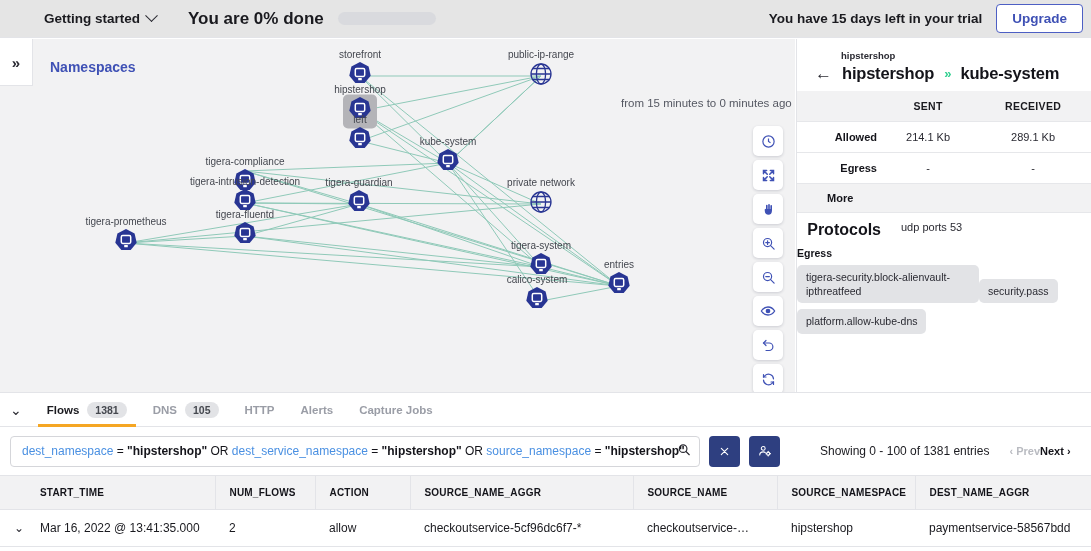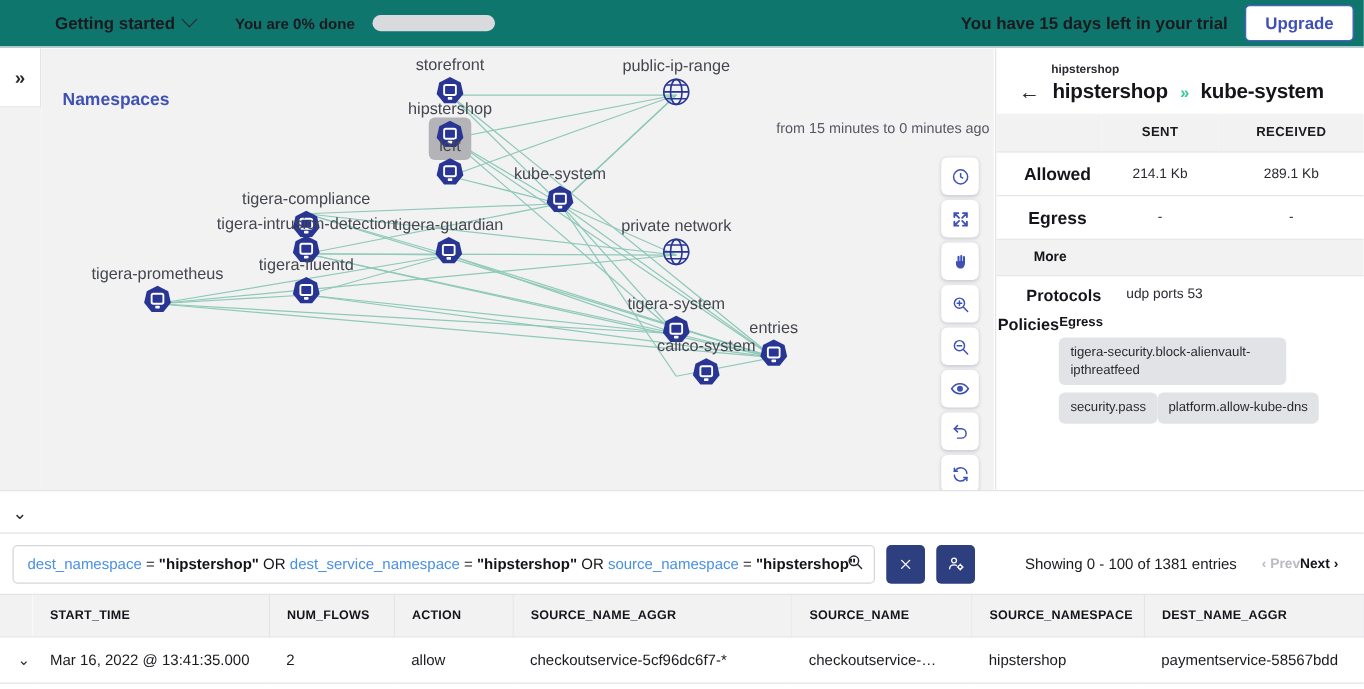--- a/index.html
+++ b/index.html
@@ -15,7 +15,7 @@
   .topbar {
     position: absolute; top: 0; left: 0;
     width: 1091px; height: 38px;
-    background: #0f766e;
+    background: #e5e5e5;
     border-bottom: 1px solid #e3e4e8;
     display: flex; align-items: center;
   }

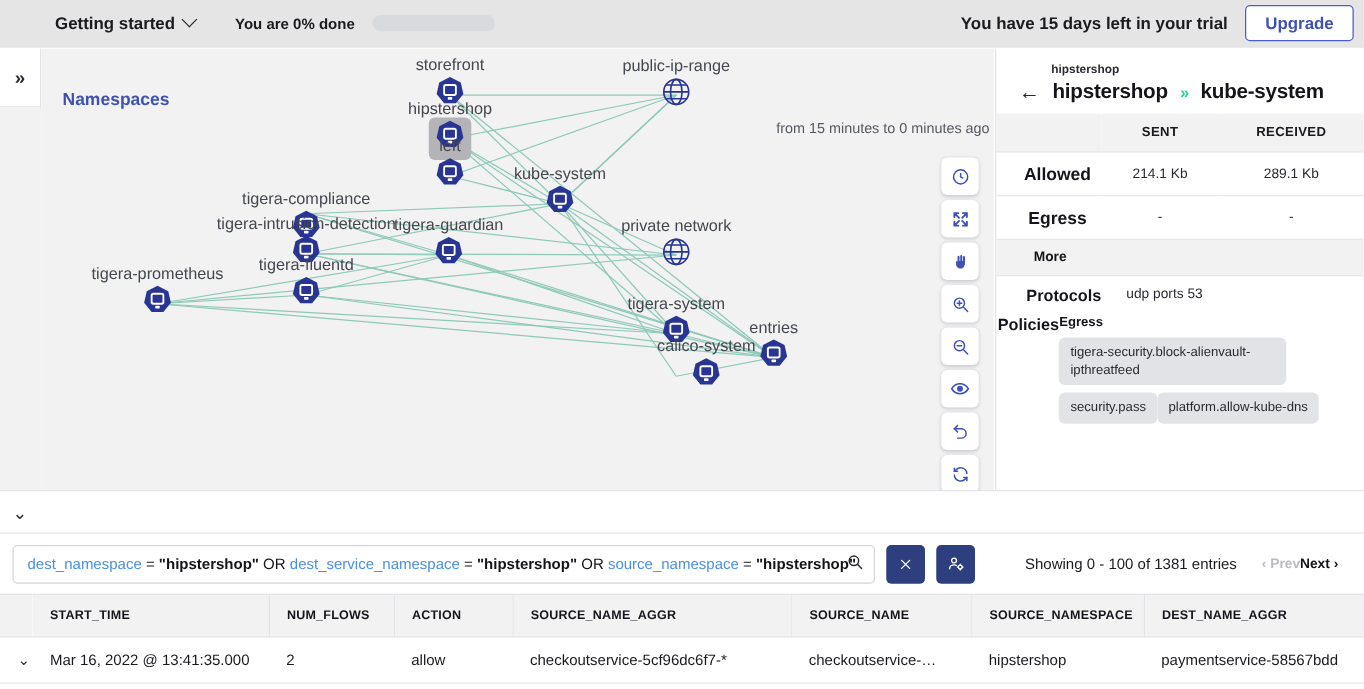--- a/index.html
+++ b/index.html
@@ -33,7 +33,7 @@
   }
   .done-text {
     margin-left: 32px;
-    font-size: 12px; font-weight: 700; color: #1a1a1f;
+    font-size: 17px; font-weight: 700; color: #1a1a1f;
   }
   .progress-track {
     margin-left: 14px;

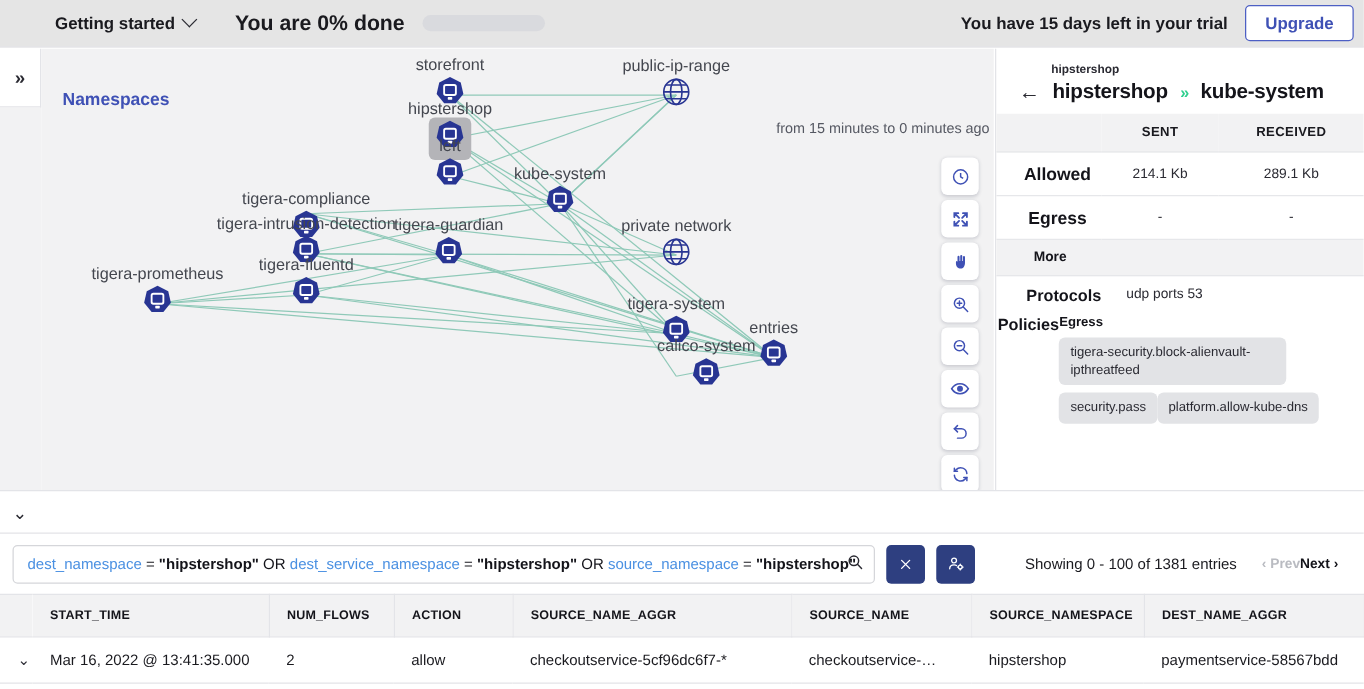--- a/index.html
+++ b/index.html
@@ -92,7 +92,7 @@
   .node-lbl {
     position: absolute; left: 50%; transform: translateX(-50%);
     bottom: 100%; margin-bottom: 2px;
-    font-size: 13px; color: #44474f; white-space: nowrap;
+    font-size: 10px; color: #44474f; white-space: nowrap;
   }
   .node-hl {
     position: absolute; left: 50%; top: 50%;

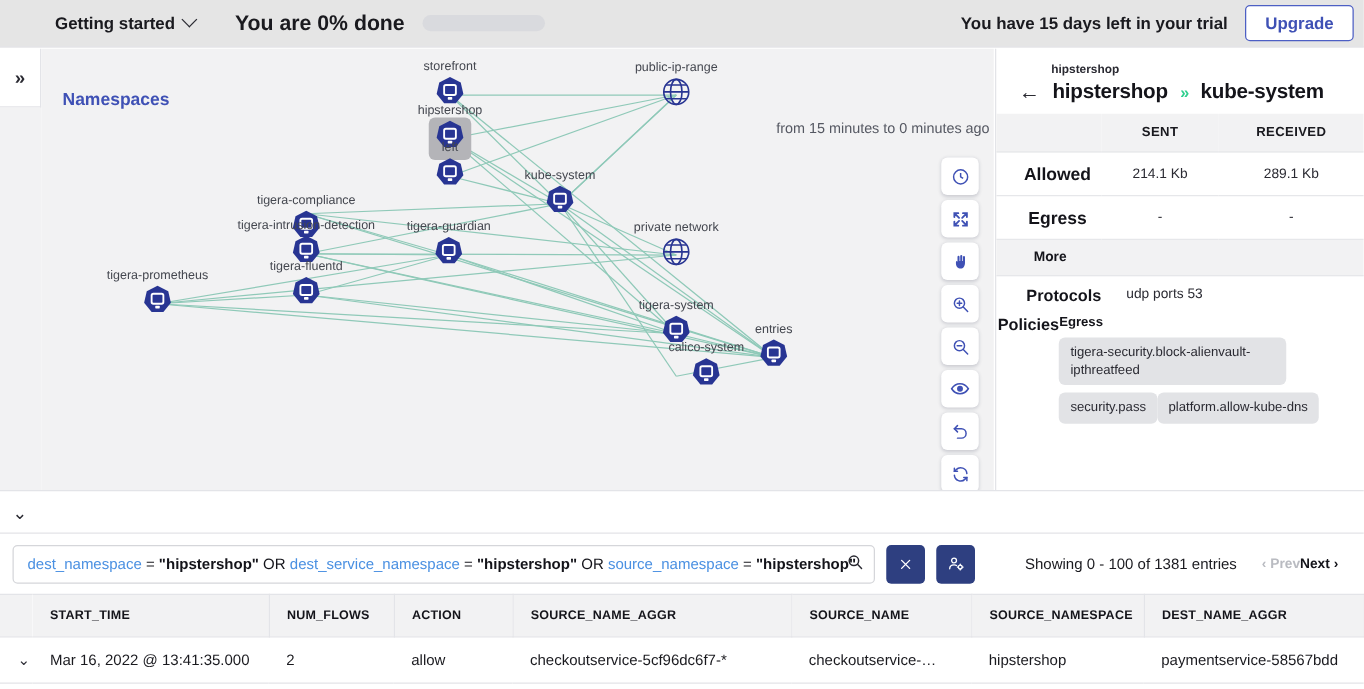--- a/index.html
+++ b/index.html
@@ -80,7 +80,7 @@
   }
   .graph-title {
     position: absolute; top: 20px; left: 17px;
-    font-size: 14px; font-weight: 700; color: #3f51b5; margin-top: 12px;
+    font-size: 14px; font-weight: 700; color: #3f51b5;
   }
   .time-label {
     position: absolute; top: 58px; left: 588px;

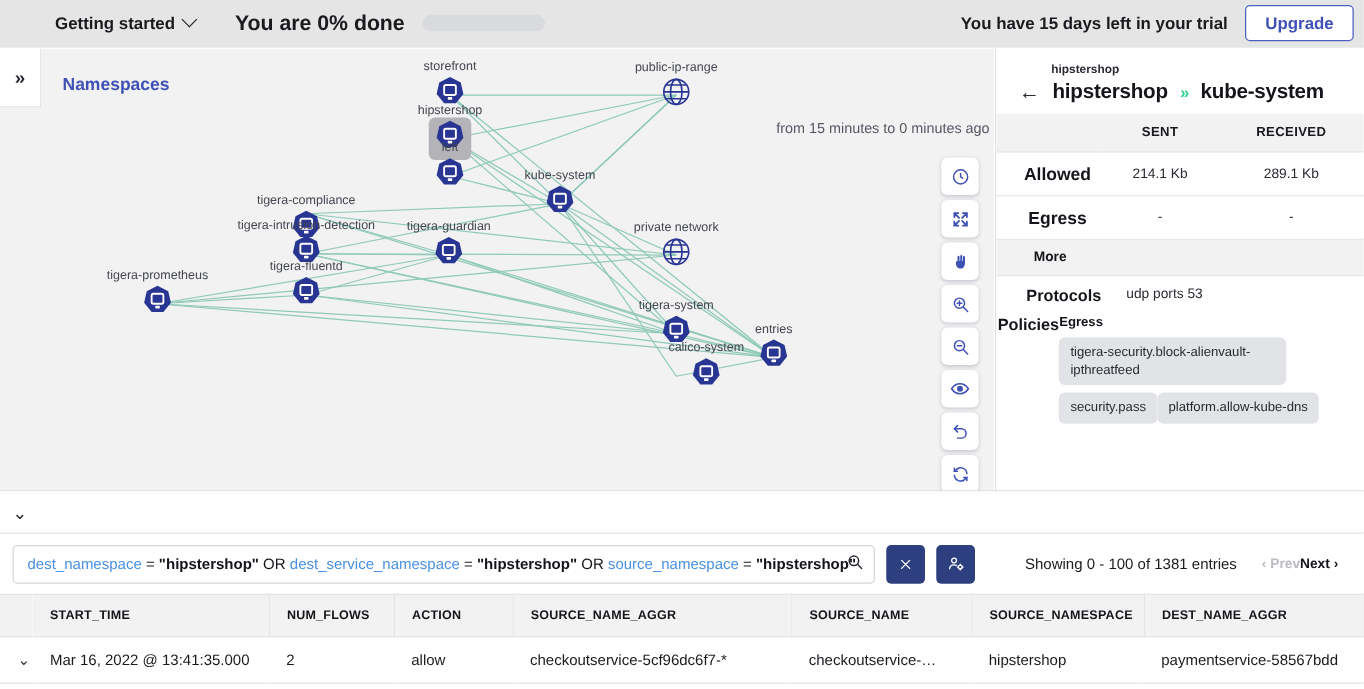--- a/index.html
+++ b/index.html
@@ -134,7 +134,7 @@
   table.stats thead th { background: #f2f2f3; font-weight: 700; color: #1a1a1f; letter-spacing: .3px; }
   table.stats tbody tr { border-bottom: 1px solid #e6e7ea; }
   table.stats tbody tr:first-child { border-top: 1px solid #e6e7ea; }
-  table.stats td.rowlbl { text-align: center; padding-left: 18px; font-weight: 700; font-size: 14px; color: #14141a; width: 84px; }
+  table.stats td.rowlbl { text-align: right; padding-left: 18px; font-weight: 700; font-size: 11px; color: #14141a; width: 84px; }
   table.stats td.val { font-size: 11px; color: #2a2a32; }
   .more-row {
     background: #f2f2f3; padding: 8px 0 8px 30px;

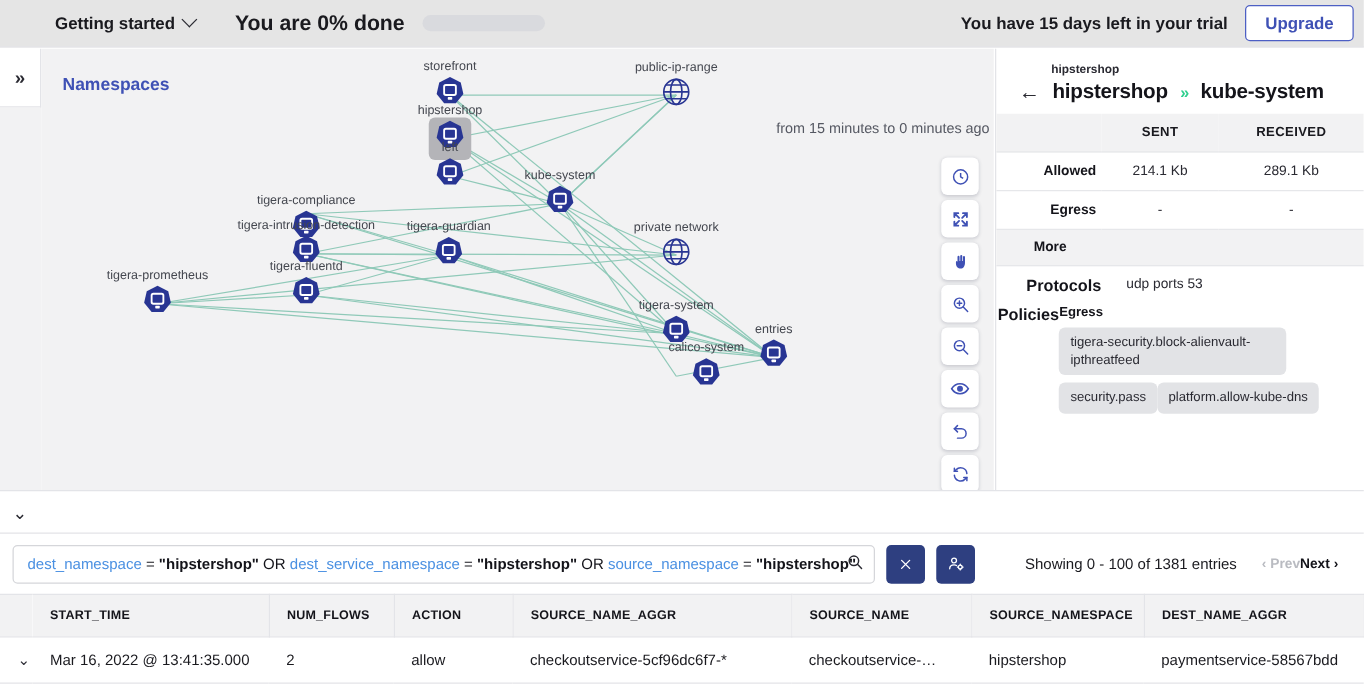--- a/index.html
+++ b/index.html
@@ -144,7 +144,7 @@
   .kv { display: flex; padding: 8px 10px 0 0; }
   .kv .k {
     width: 84px; text-align: right; padding-right: 0;
-    font-size: 13px; font-weight: 700; color: #14141a;
+    font-size: 16px; font-weight: 700; color: #14141a;
   }
   .kv .v { font-size: 11px; color: #2a2a32; margin-left: 20px; }
   .pol-head { font-size: 10.5px; font-weight: 700; color: #14141a; margin-bottom: 6px; }

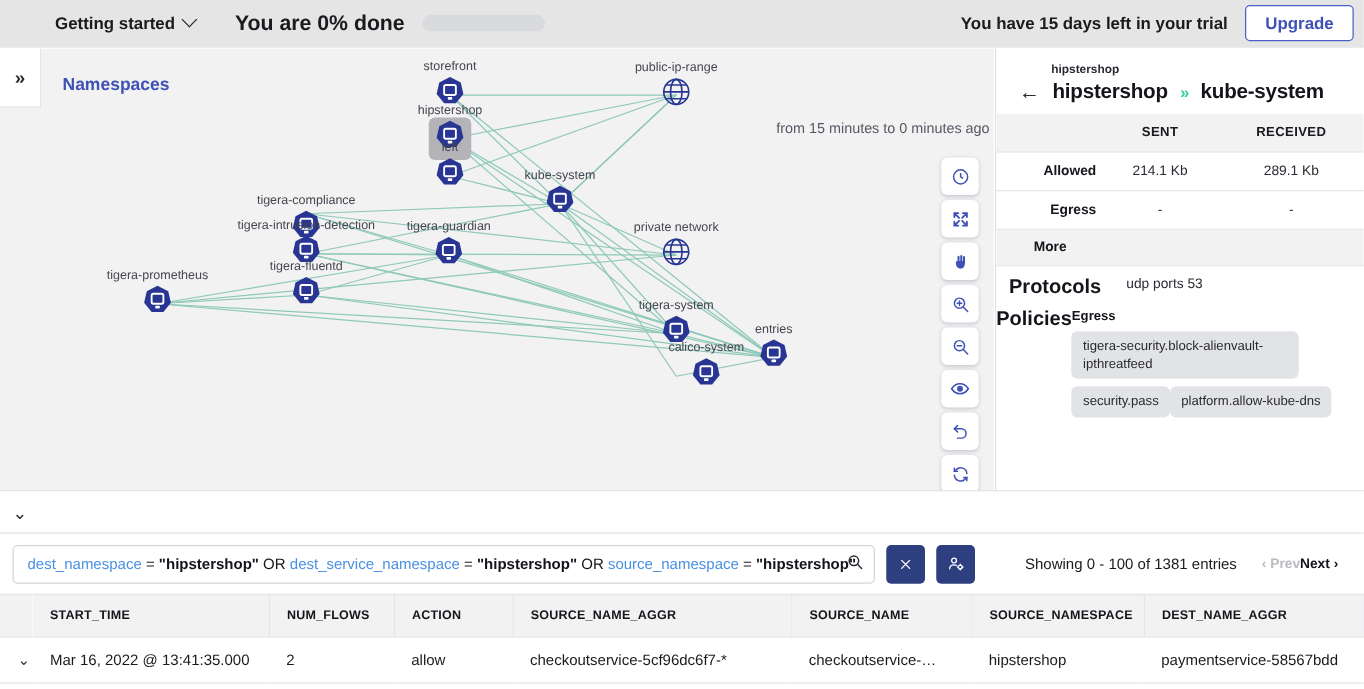--- a/index.html
+++ b/index.html
@@ -454,7 +454,6 @@
   </div>
 
   <div class="kv">
-    <div class="k">Policies</div>
     <div>
       <div class="pol-head">Egress</div>
       <div id="policy-chips"><div class="chip">tigera-security.block-alienvault-ipthreatfeed</div><div class="chip">security.pass</div><div class="chip">platform.allow-kube-dns</div></div>

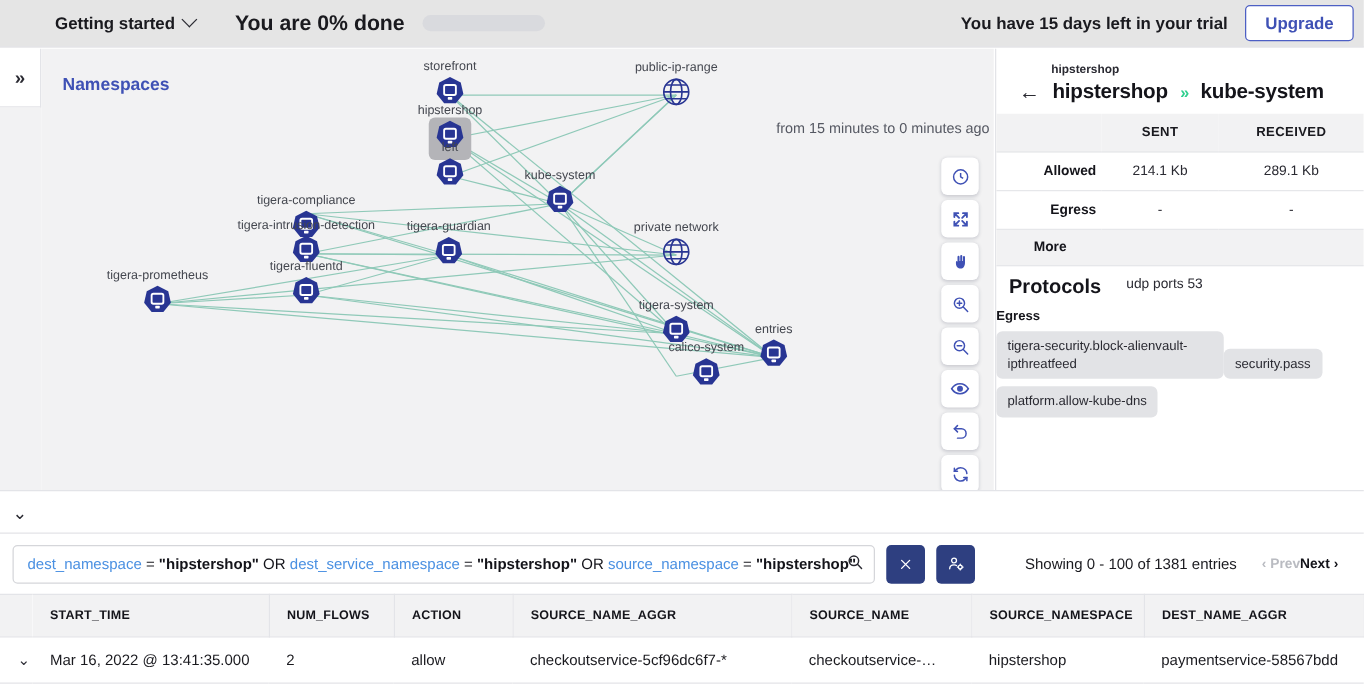--- a/index.html
+++ b/index.html
@@ -354,7 +354,7 @@
             <rect x="7.3" y="7" width="9.4" height="8" rx="1.4" fill="none" stroke="#ffffff" stroke-width="1.5"></rect>
             <rect x="10.2" y="16.6" width="3.6" height="2.1" rx="0.5" fill="#ffffff"></rect>
           </svg></span></div>
-      <div class="node" style="left: 532px; top: 262px;"><span class="node-lbl">calico-system</span><span><svg width="24" height="25" viewBox="0 0 24 25" style="position:relative">
+      <div class="node" style="left: 504px; top: 262px;"><span class="node-lbl">calico-system</span><span><svg width="24" height="25" viewBox="0 0 24 25" style="position:relative">
             <polygon points="12,0.6 20.6,4.9 22.7,14.2 16.7,21.6 7.3,21.6 1.3,14.2 3.4,4.9" fill="#283593"></polygon>
             <rect x="7.3" y="7" width="9.4" height="8" rx="1.4" fill="none" stroke="#ffffff" stroke-width="1.5"></rect>
             <rect x="10.2" y="16.6" width="3.6" height="2.1" rx="0.5" fill="#ffffff"></rect>

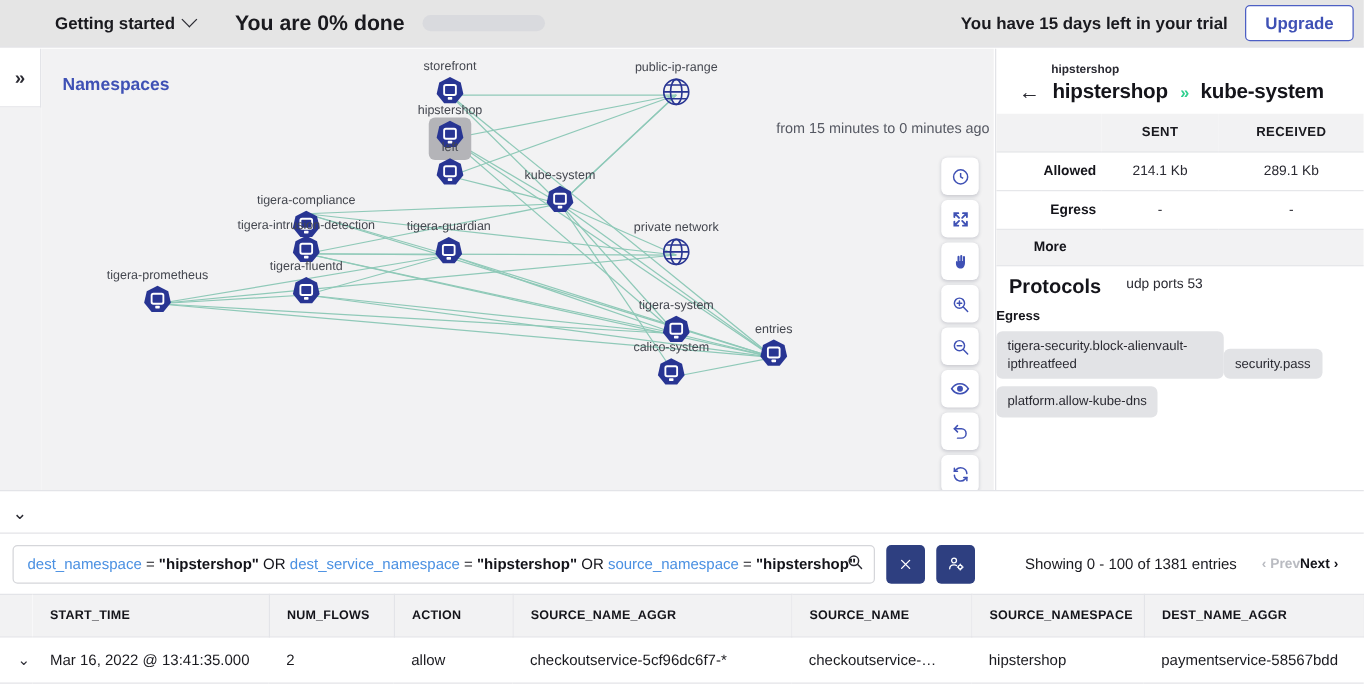--- a/index.html
+++ b/index.html
@@ -464,6 +464,25 @@
 <div class="bottom">
   <div class="tabs">
     <span class="tabs-chev">⌄</span>
+    <div id="tab-list" style="display:flex;align-items:center;">
+        <div class="tab active">
+          <span>Flows</span>
+          <span class="pill">1381</span>
+        </div>
+        <div class="tab">
+          <span>DNS</span>
+          <span class="pill">105</span>
+        </div>
+        <div class="tab">
+          <span>HTTP</span>
+        </div>
+        <div class="tab">
+          <span>Alerts</span>
+        </div>
+        <div class="tab">
+          <span>Capture Jobs</span>
+        </div>
+      </div>
   </div>
 
   <div class="filterbar">

